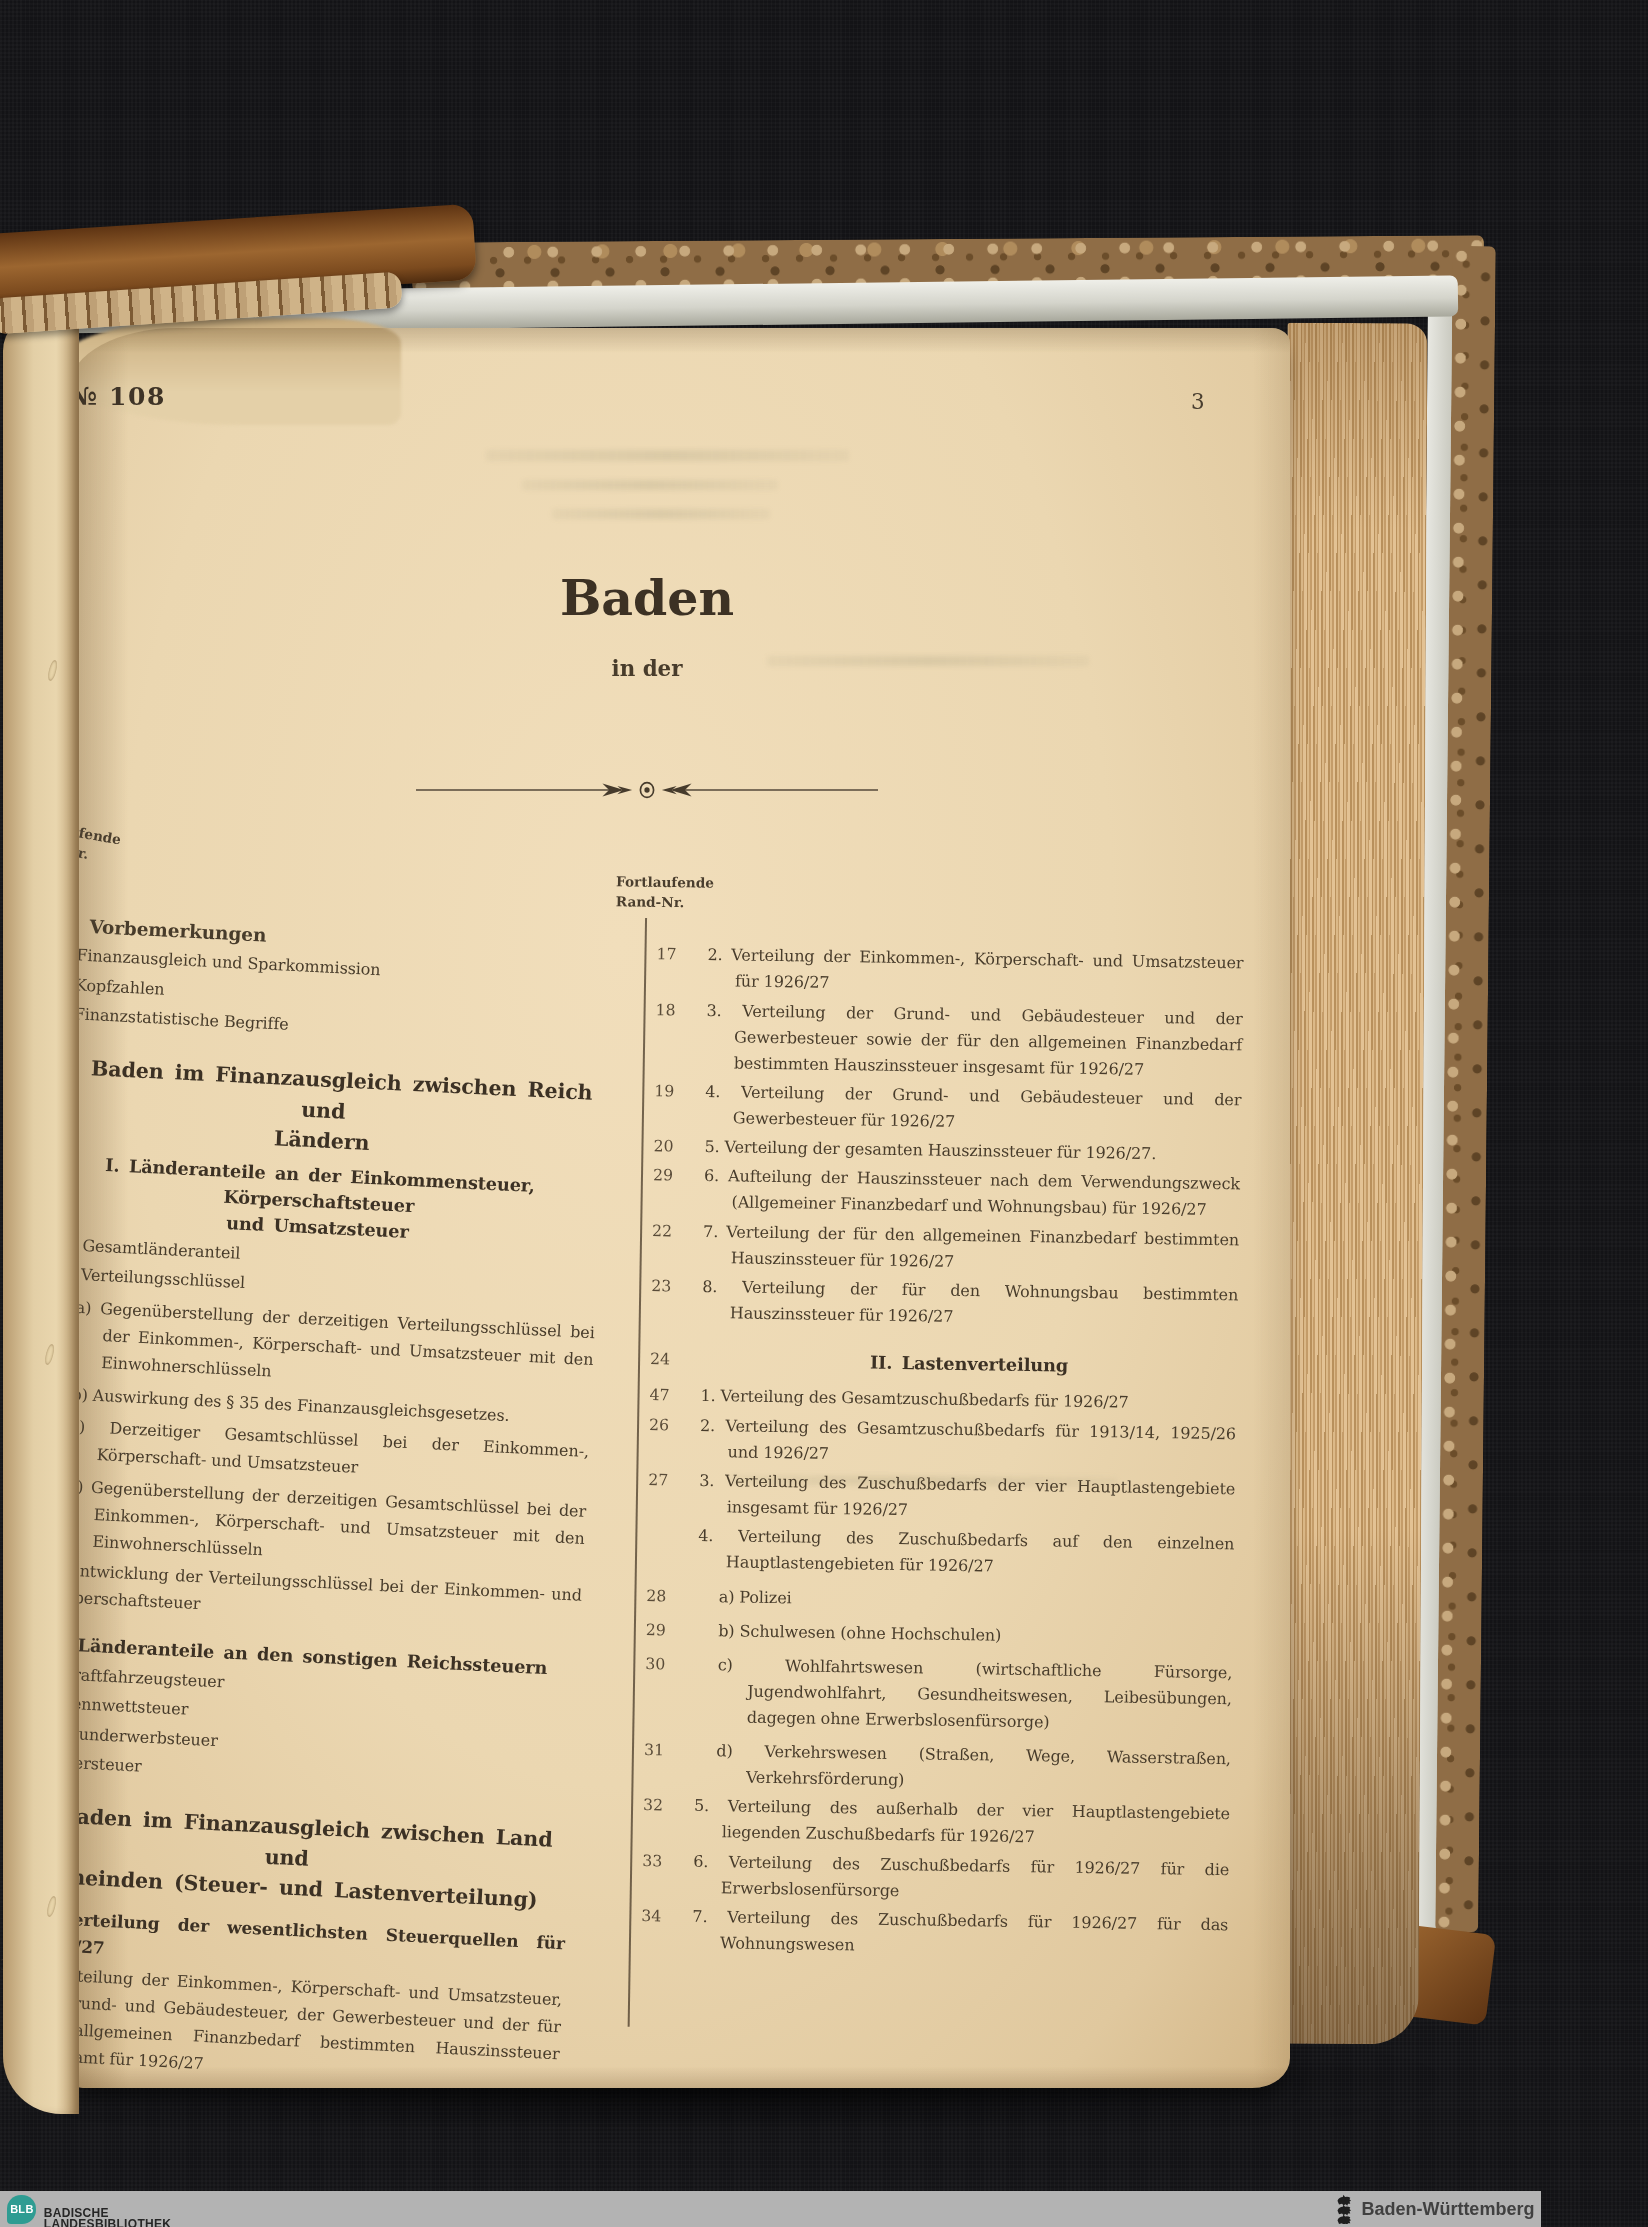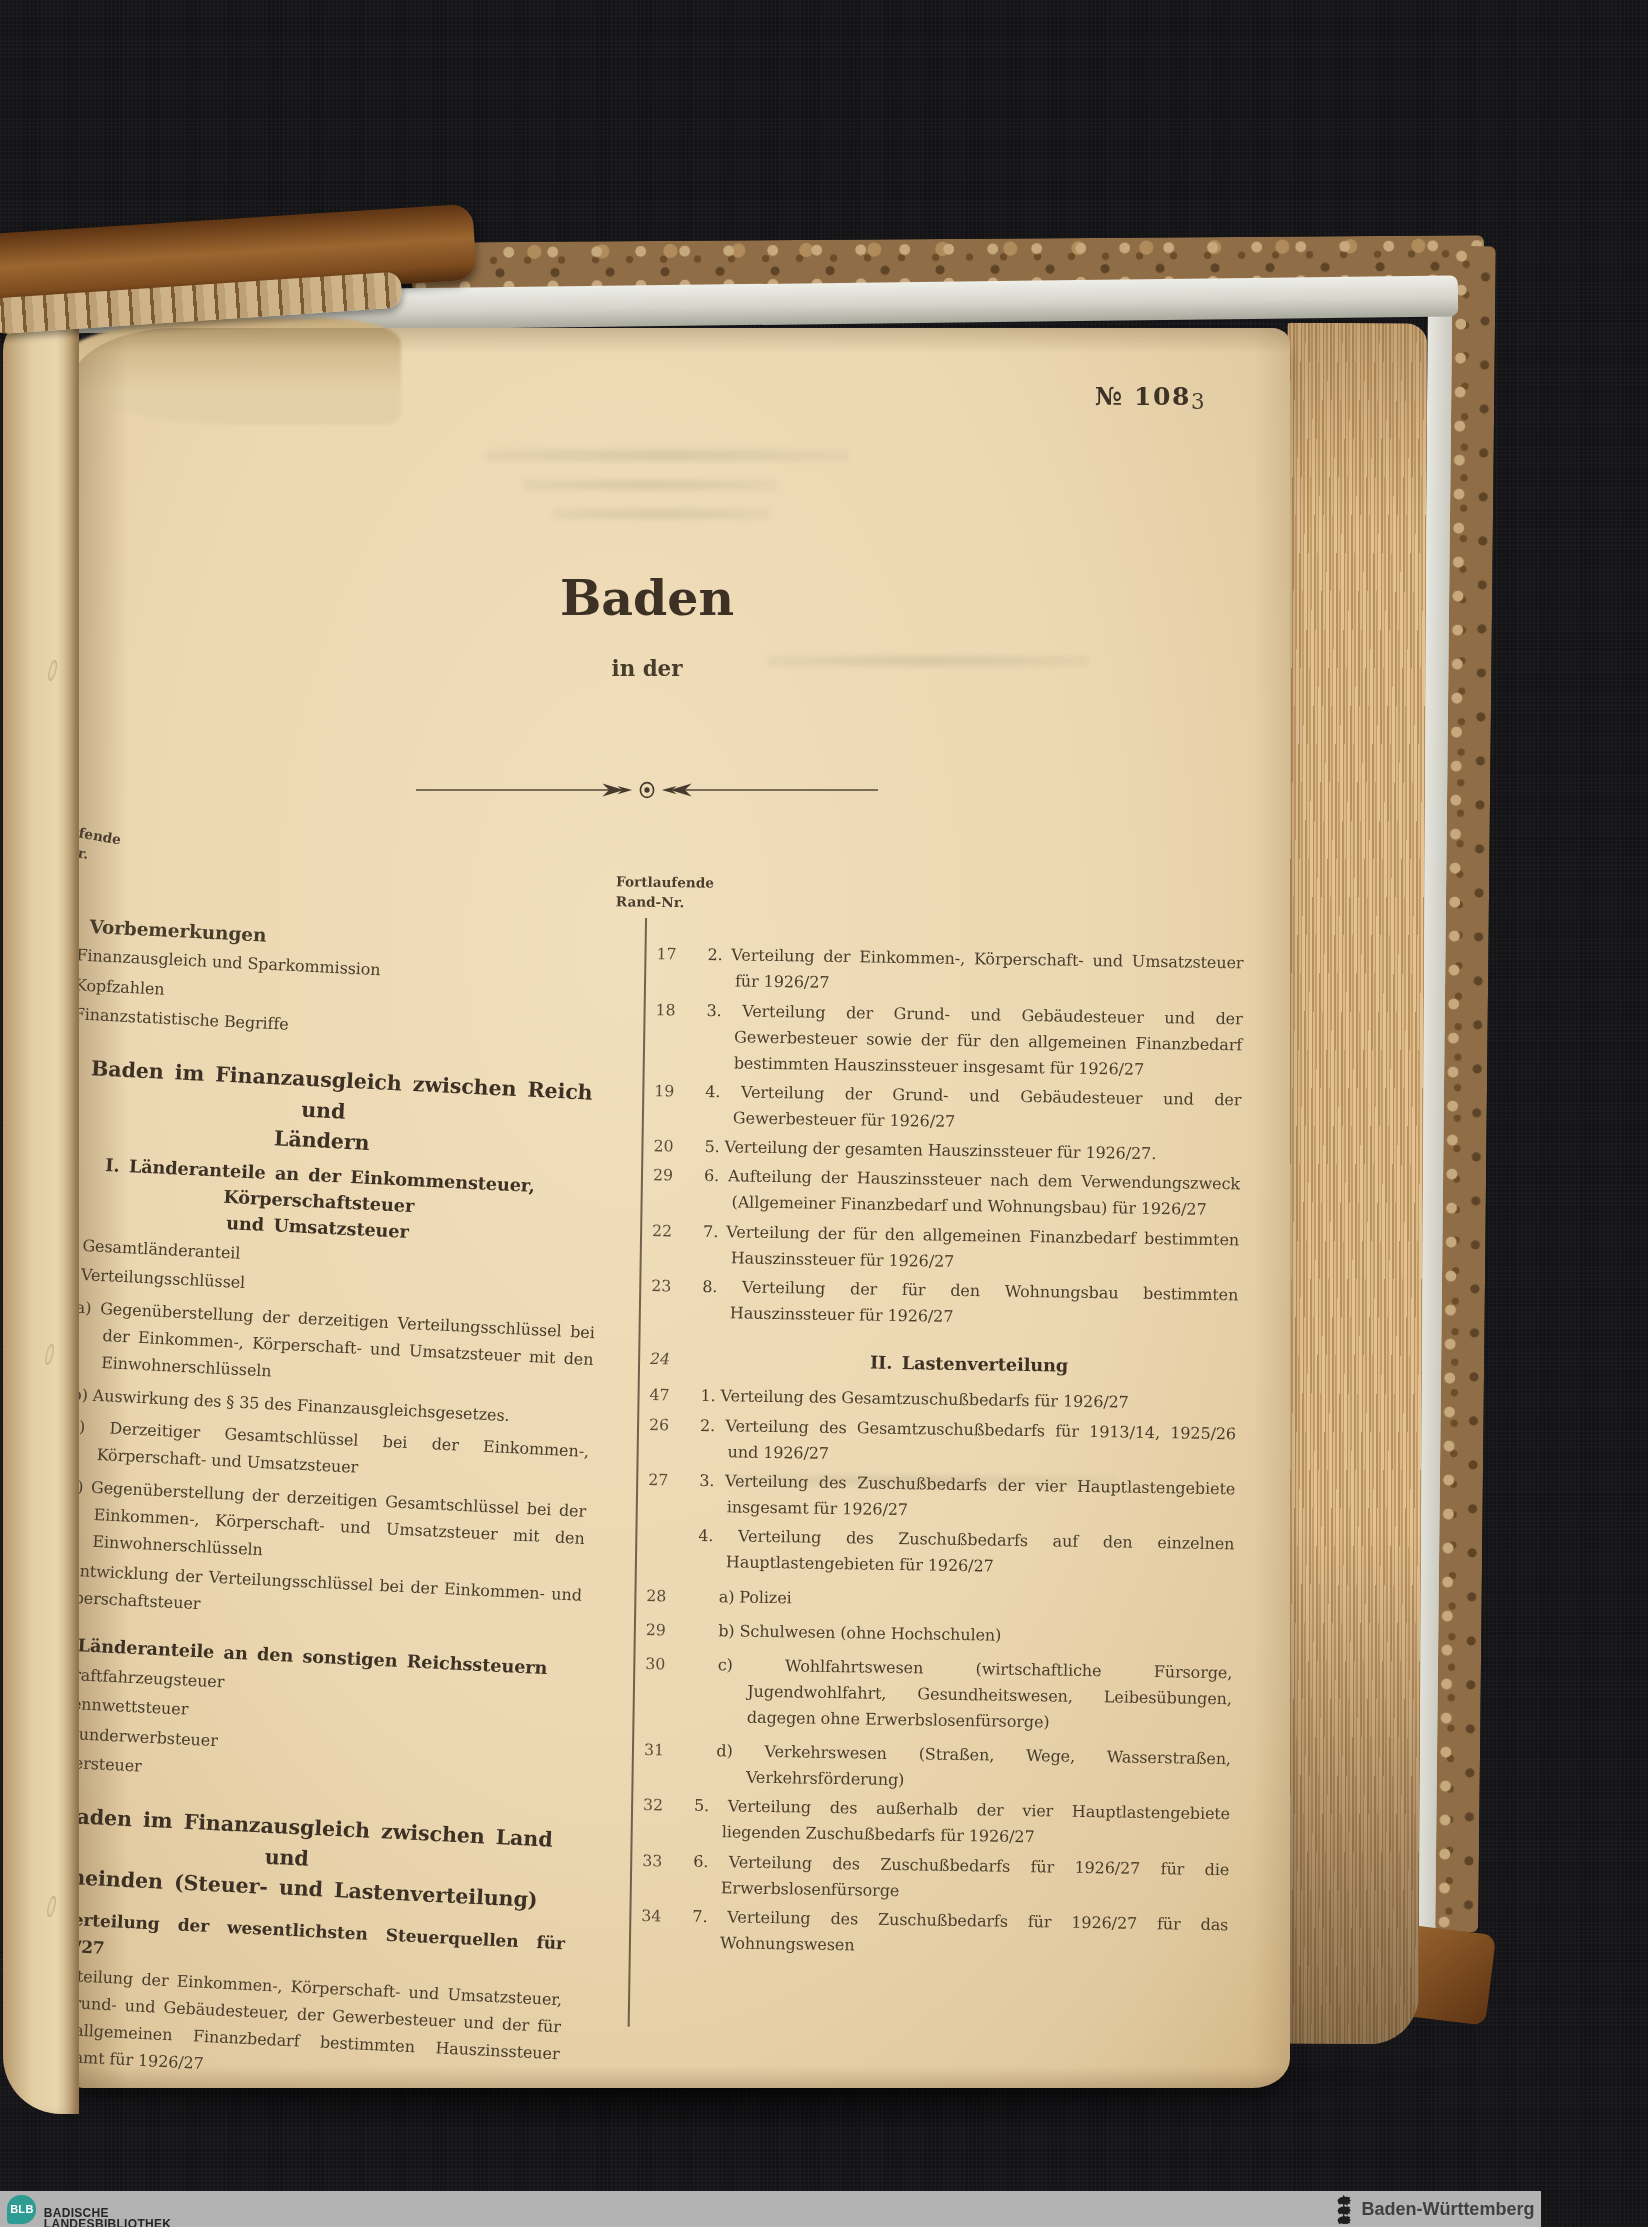--- a/index.html
+++ b/index.html
@@ -96,7 +96,7 @@
   .g5{left:660px;top:1148px;width:387px;height:10px;transform:rotate(.4deg);}
   
   .print{color:#483c2b;}
-  .doc-number{position:absolute;left:0;top:54px;width:1121px;text-align:right;font-size:25px;font-weight:bold;letter-spacing:1.6px;z-index:3;color:#3e3326;}
+  .doc-number{position:absolute;left:0;top:54px;width:1121px;text-align:left;font-size:25px;font-weight:bold;letter-spacing:1.6px;z-index:3;color:#3e3326;}
   .page-number{position:absolute;left:1121px;top:61px;width:49px;font-size:21.4px;z-index:3;color:#4a3f30;}
   .title-main{position:absolute;left:0;top:241px;width:1154px;text-align:center;font-size:49px;font-weight:bold;z-index:3;color:#3c3124;}
   .title-conn{position:absolute;left:0;top:328px;width:1154px;text-align:center;font-size:21.4px;font-weight:bold;z-index:3;}

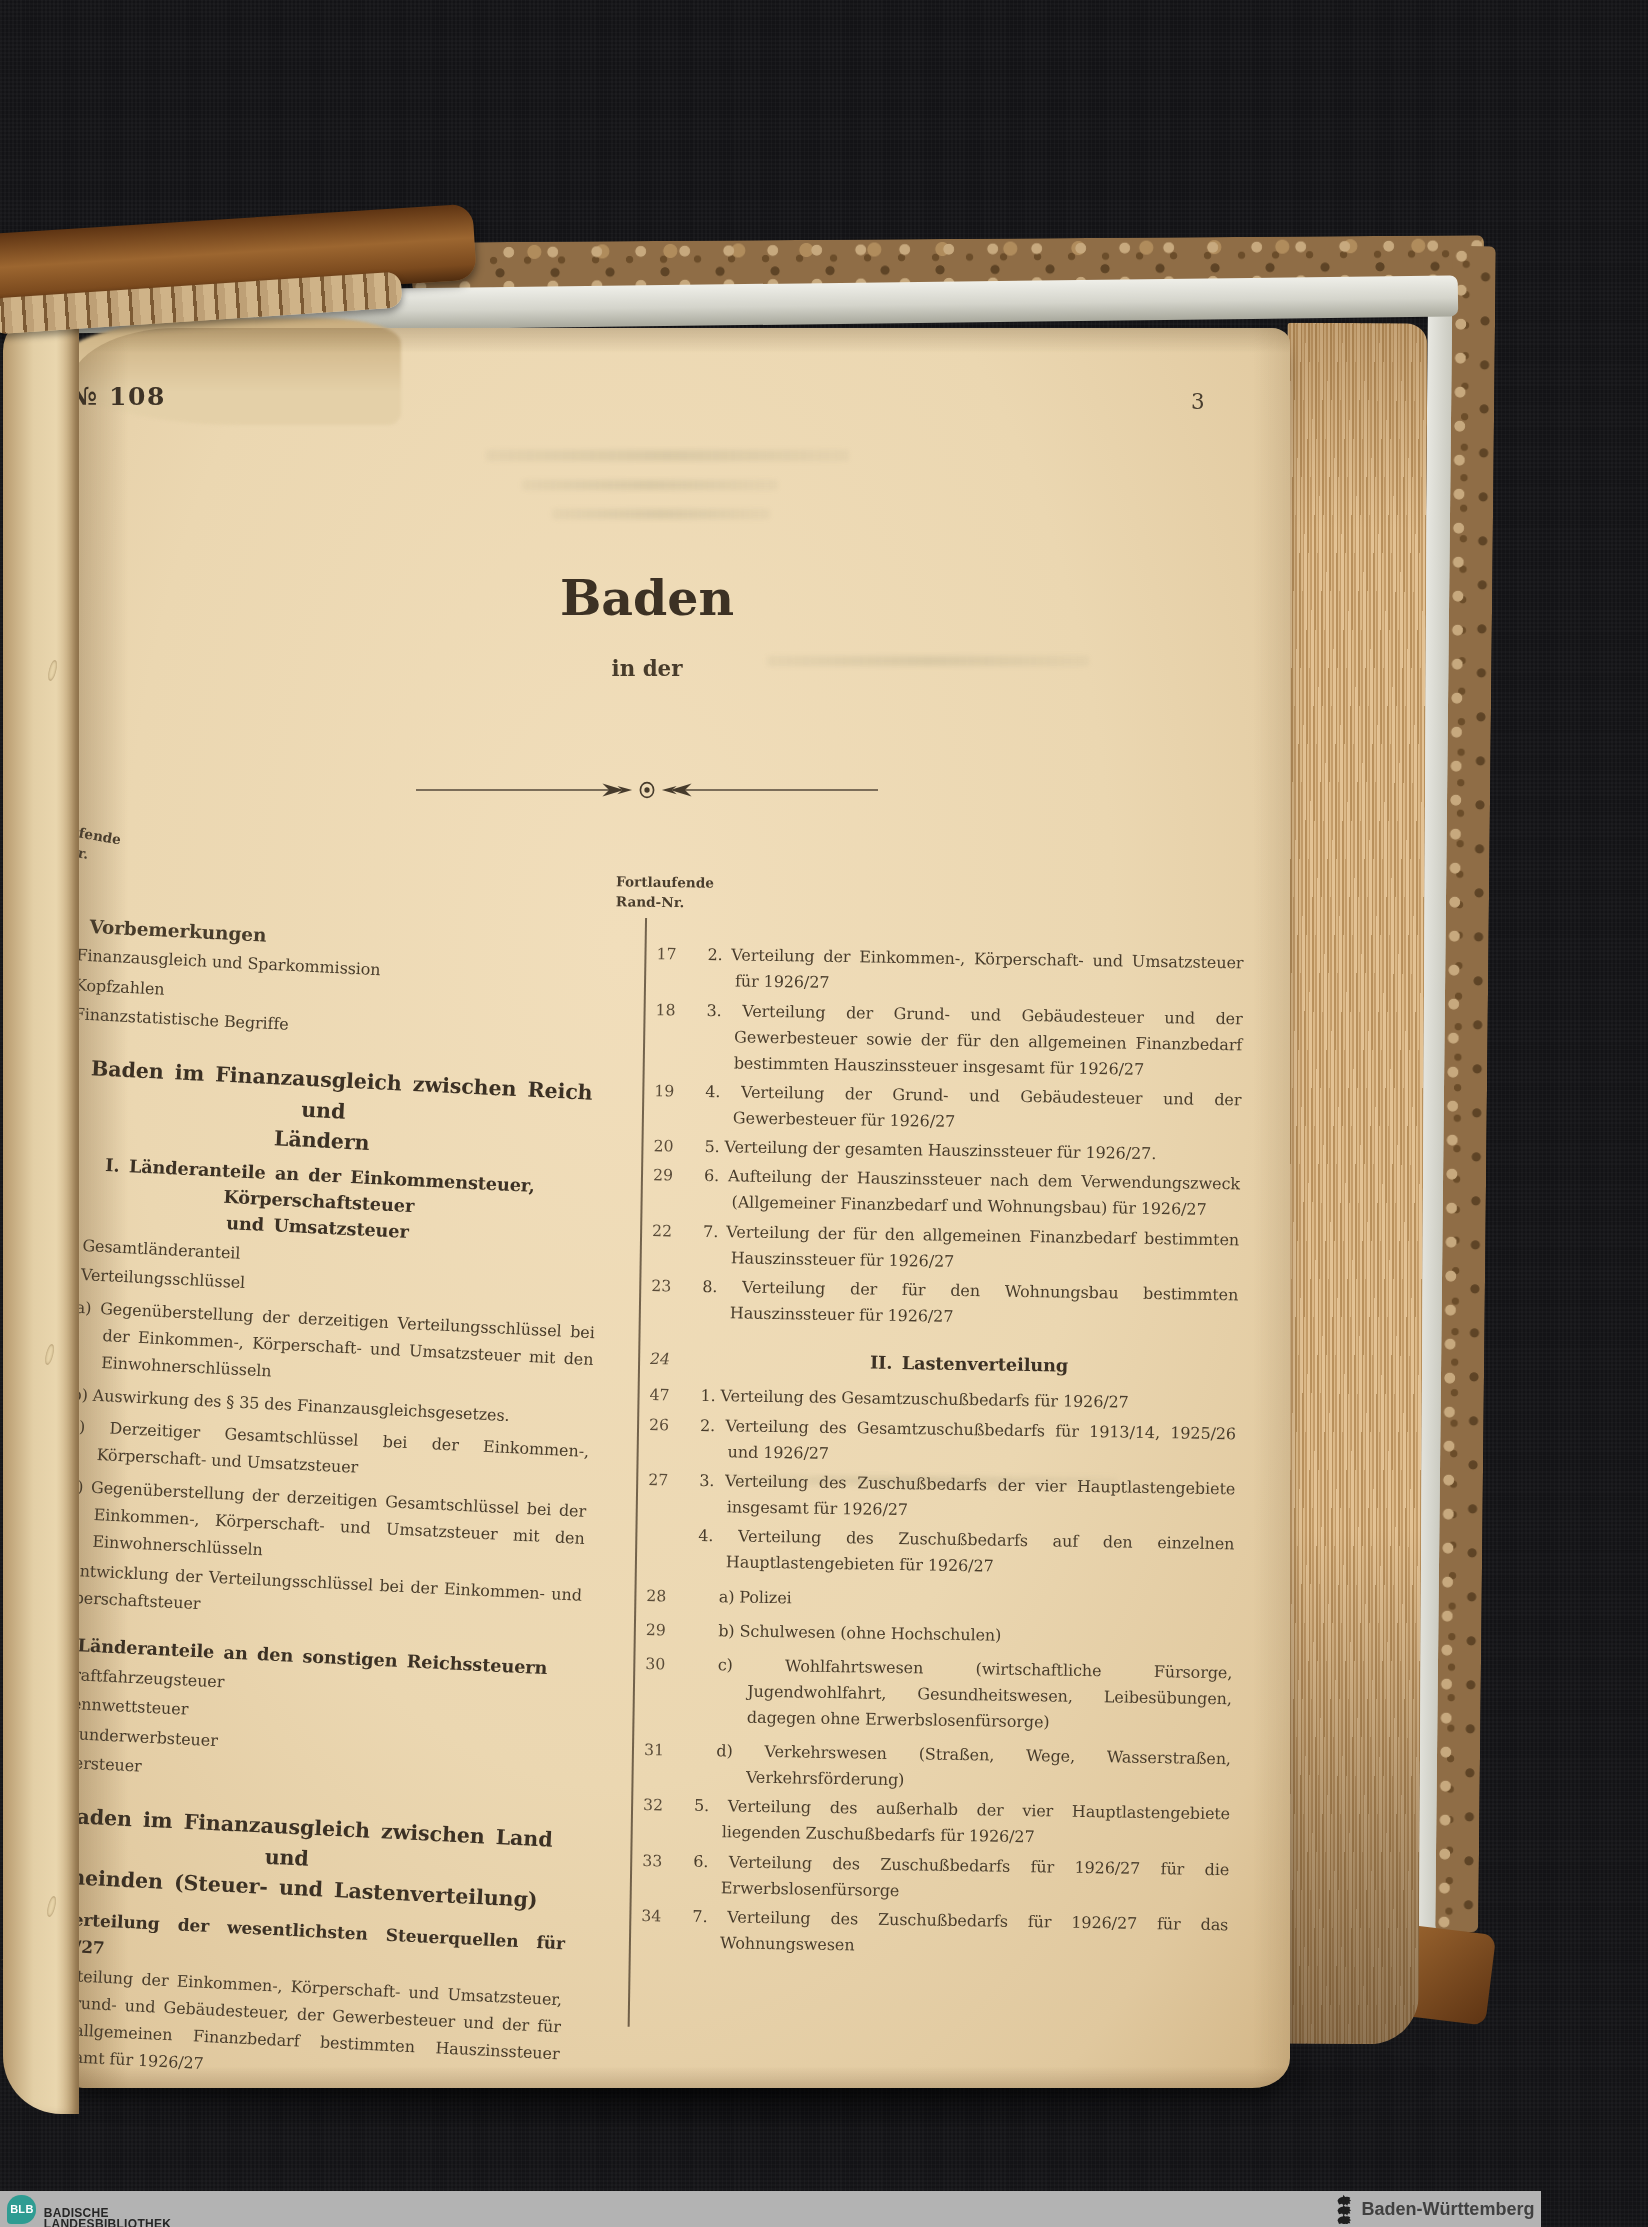--- a/index.html
+++ b/index.html
@@ -131,7 +131,7 @@
   .subhead .txt,.subhead2 .txt{font-weight:bold;font-size:17.7px;line-height:26px;text-align:center;white-space:pre-line;word-spacing:3.3px;color:#3c3124;}
   .subhead2{margin-top:21.4px;margin-bottom:1.6px;}
   .headnum{position:relative;margin-top:21.4px;margin-bottom:10px;display:block;}
-  .headnum .num{position:absolute;left:0;top:0;font-style:italic;}
+  .headnum .num{position:absolute;left:0;top:0;}
   .headnum .txt{display:block;margin-left:51px;text-align:center;font-weight:bold;font-size:17.7px;word-spacing:3.3px;color:#3c3124;}
   .boldline{margin-top:13px;}
   .boldline .txt{font-weight:bold;font-size:17px;text-align-last:justify;color:#3c3124;}

